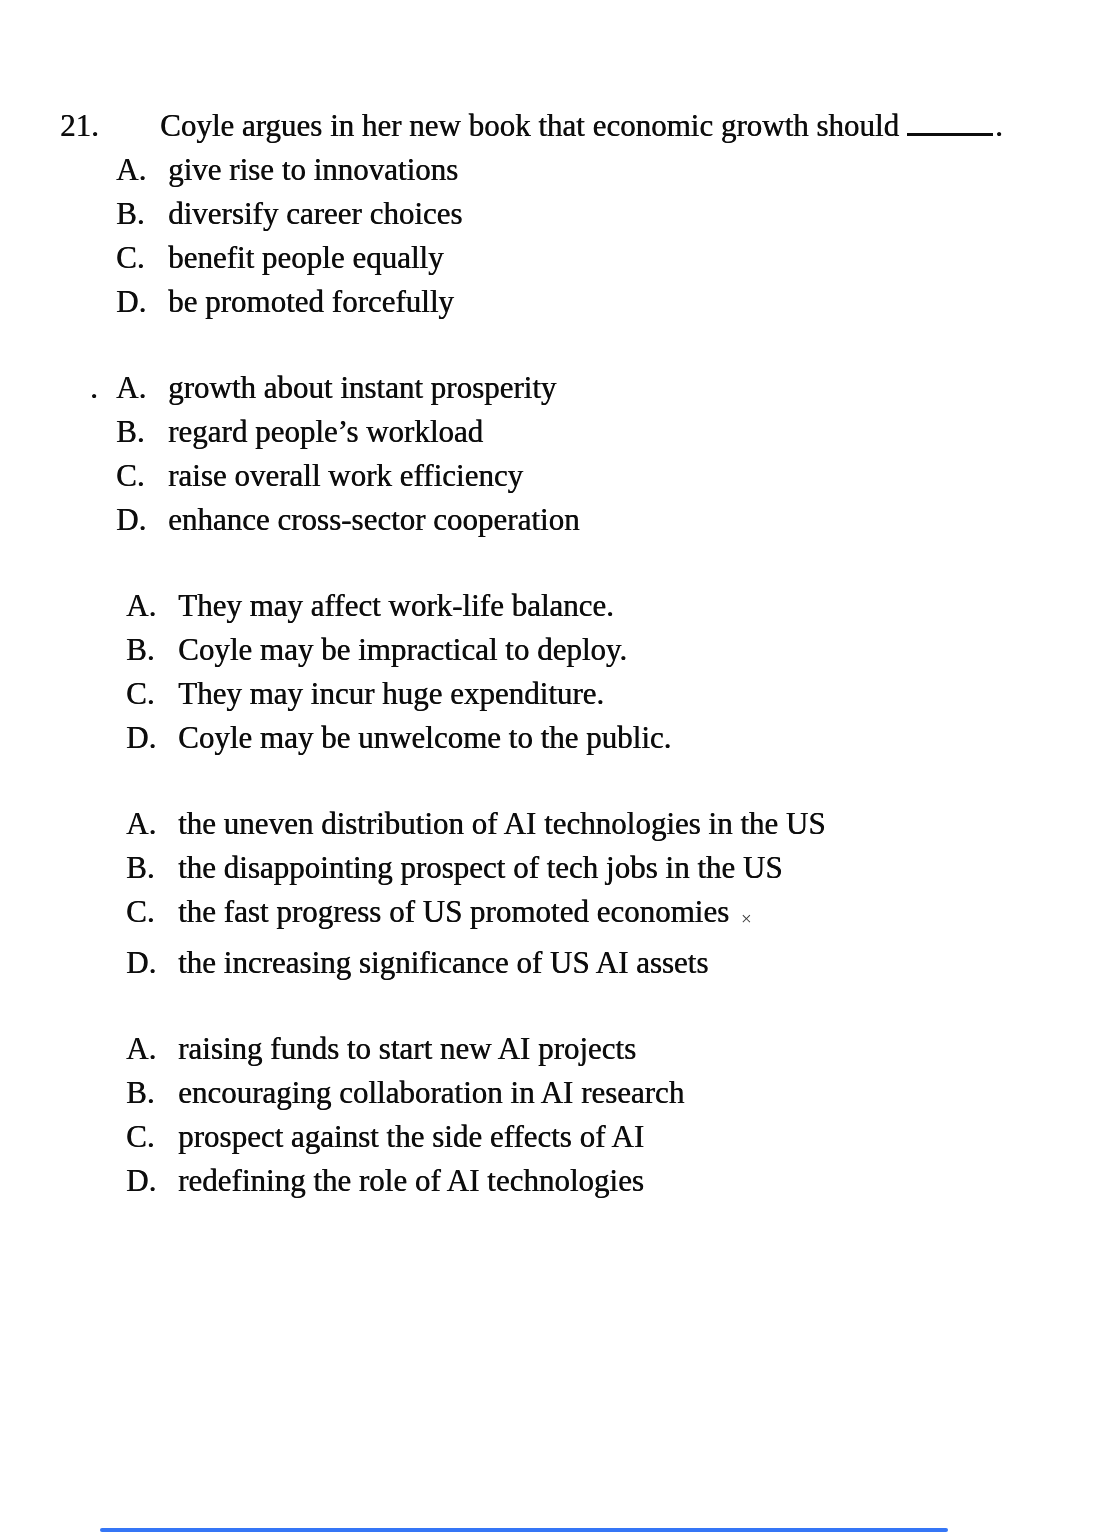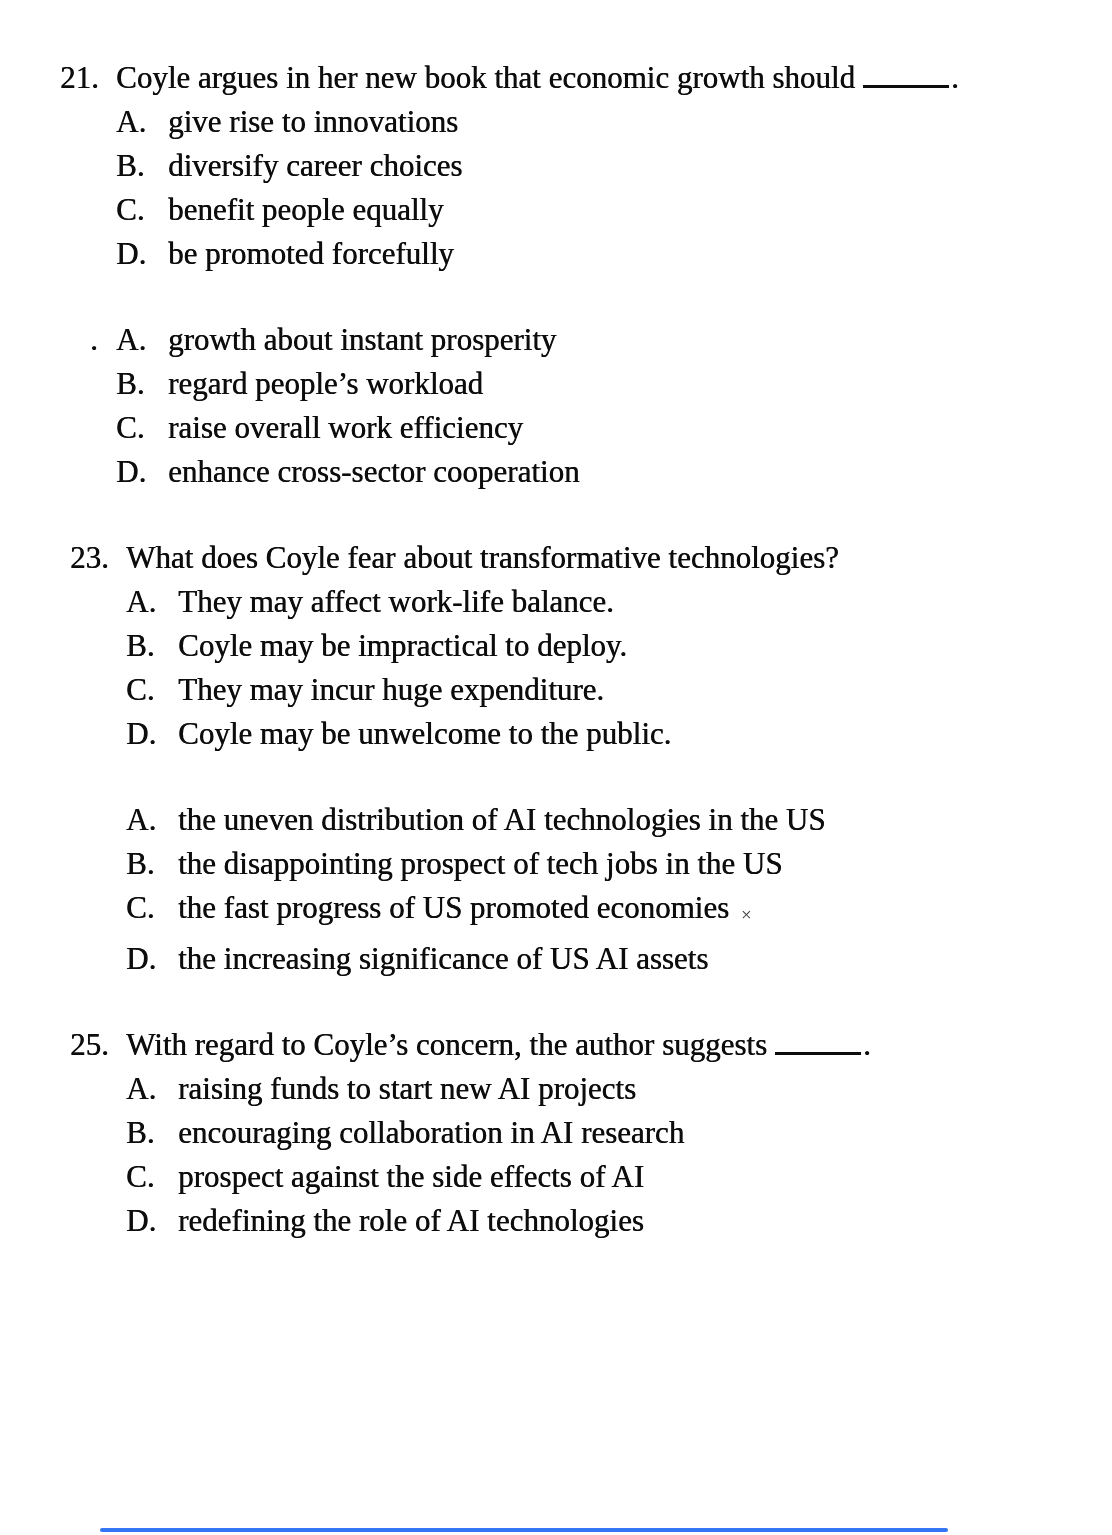--- a/index.html
+++ b/index.html
@@ -18,7 +18,7 @@
   .sheet {
     position: absolute;
     inset: 0;
-    padding-top: 56px;
+    padding-top: 104px;
     box-sizing: border-box;
   }
   .question {

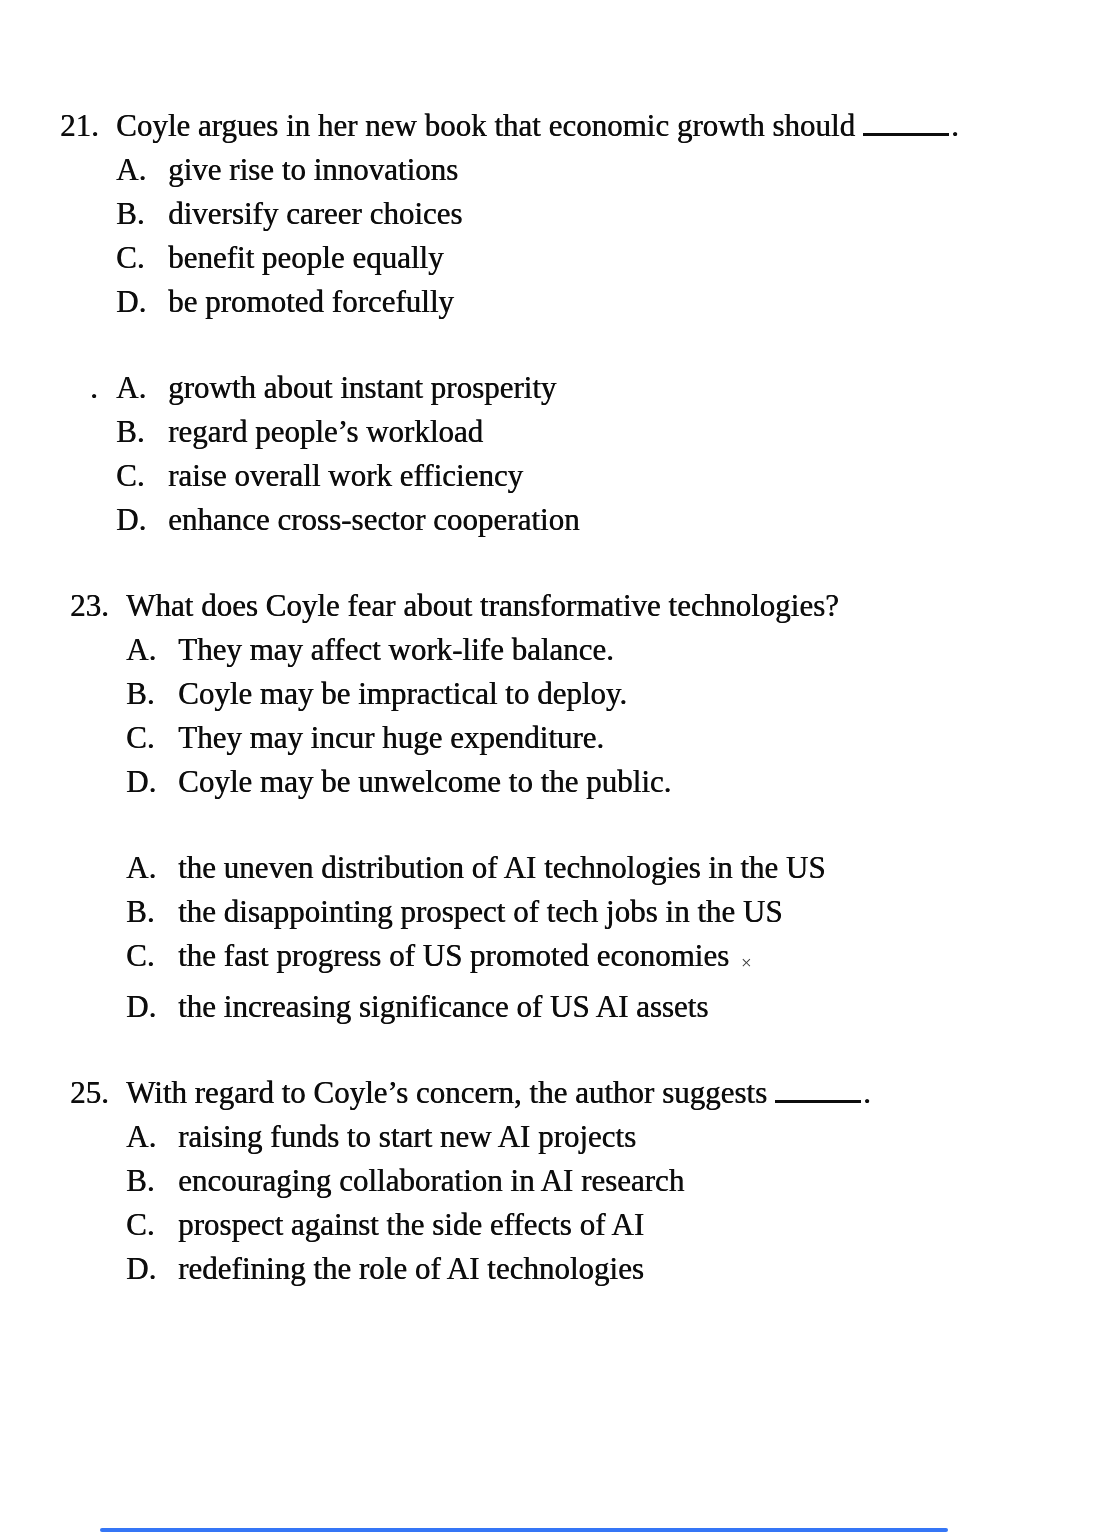--- a/index.html
+++ b/index.html
@@ -35,7 +35,7 @@
     width: 56px;
     flex: 0 0 56px;
   }
-  .q-text { flex: 1 1 auto; }
+  .q-text { flex: 1 1 auto; margin-left: 44px; }
   .opt {
     display: flex;
     margin-left: 56px;

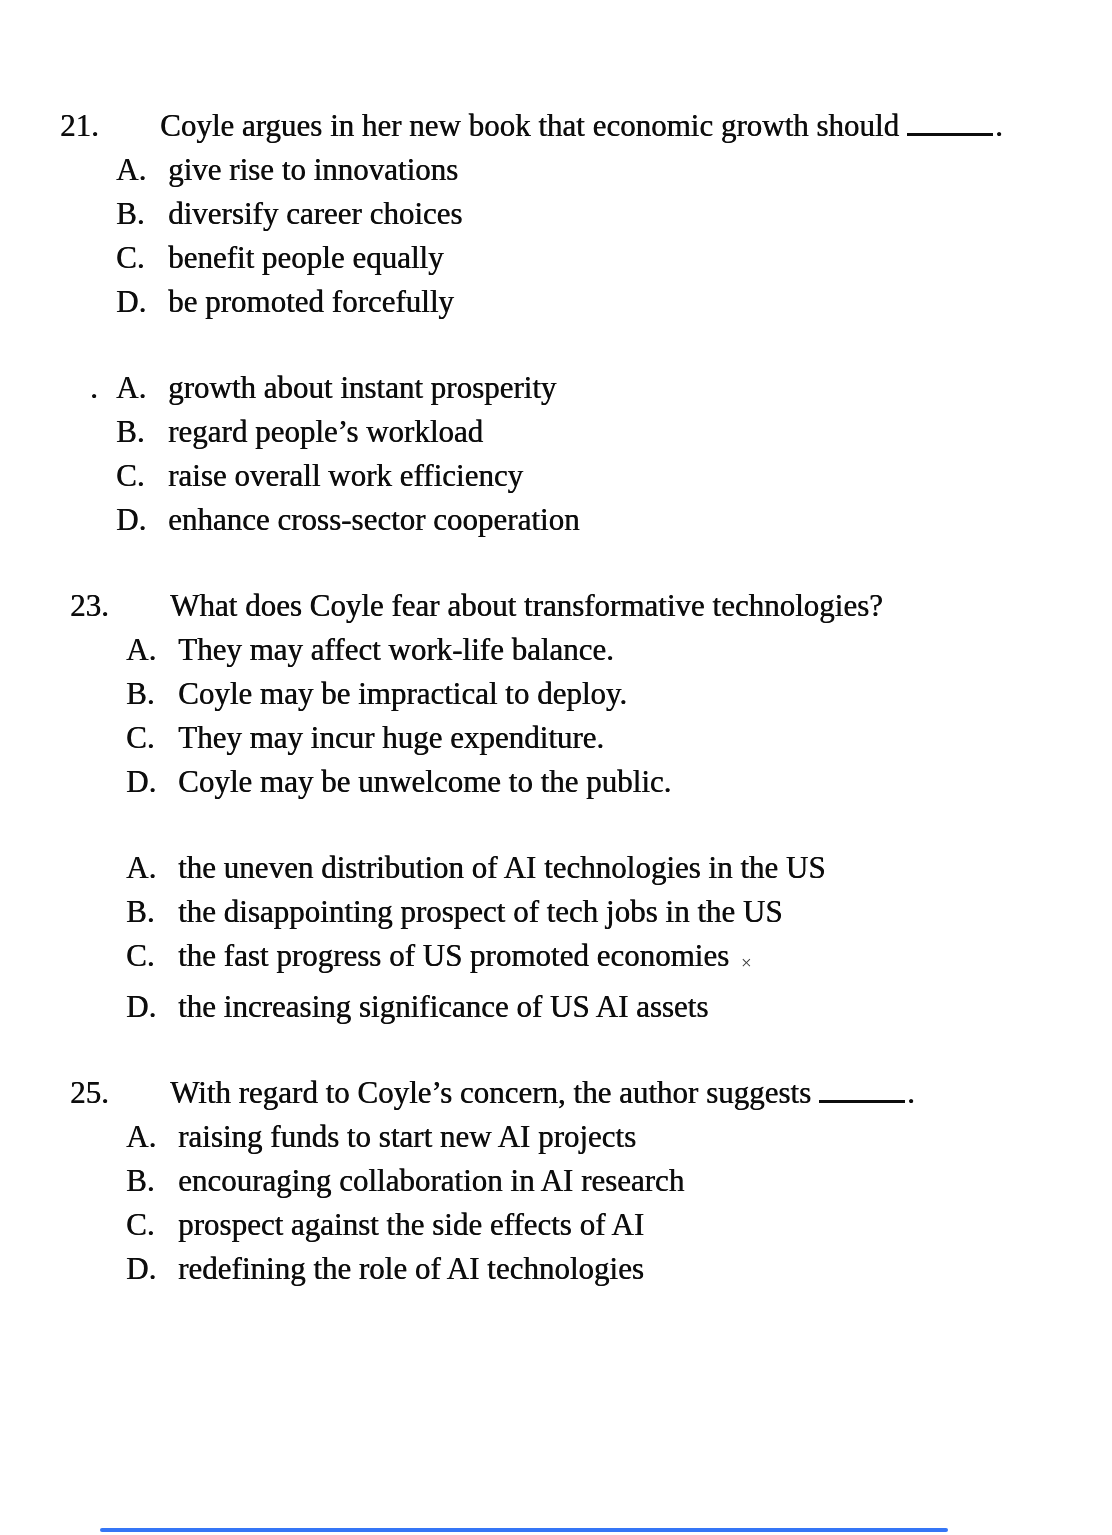--- a/index.html
+++ b/index.html
@@ -125,10 +125,6 @@
   </section>
 
   <section class="question shift-right">
-    <div class="q-line">
-      <span class="q-num">23.</span>
-      <span class="q-text"><span>What does Coyle fear about transformative technologies?</span><span></span></span>
-    </div>
     <div class="opt">
       <span class="opt-letter">A.</span>
       <span class="opt-text">They may affect work-life balance.</span>

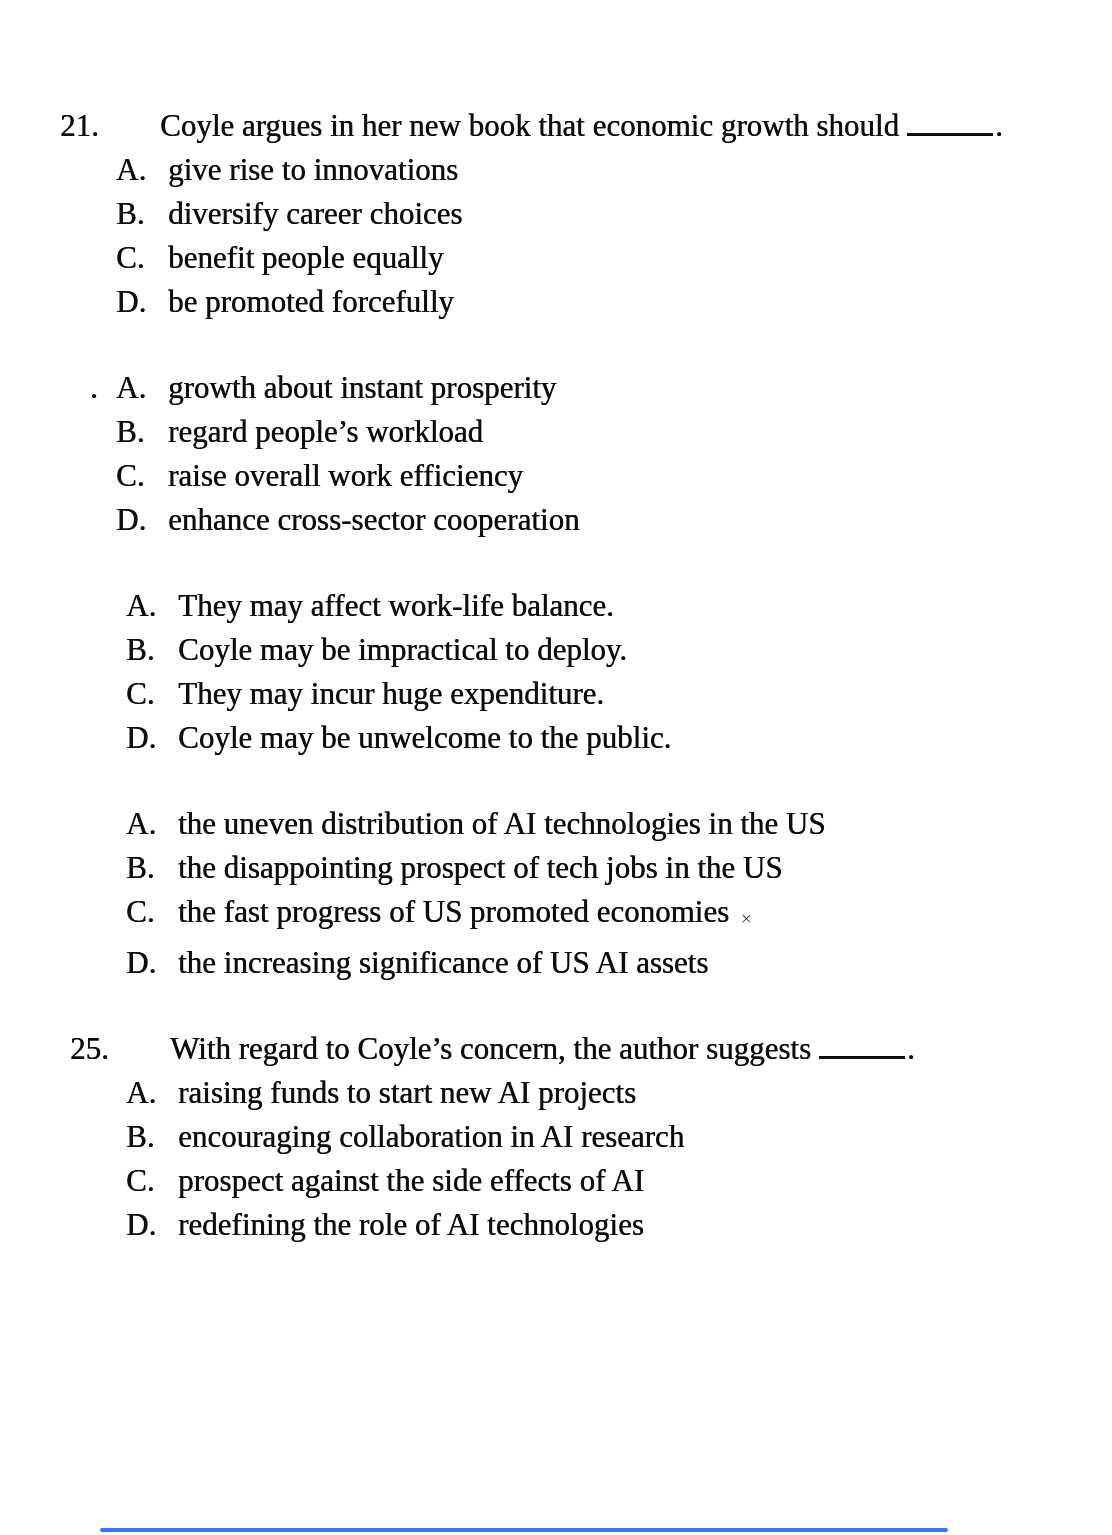--- a/index.html
+++ b/index.html
@@ -163,10 +163,6 @@
   </section>
 
   <section class="question shift-right">
-    <div class="q-line">
-      <span class="q-num">25.</span>
-      <span class="q-text"><span>With regard to Coyle’s concern, the author suggests</span><span class="blank"></span><span>.</span></span>
-    </div>
     <div class="opt">
       <span class="opt-letter">A.</span>
       <span class="opt-text">raising funds to start new AI projects</span>

